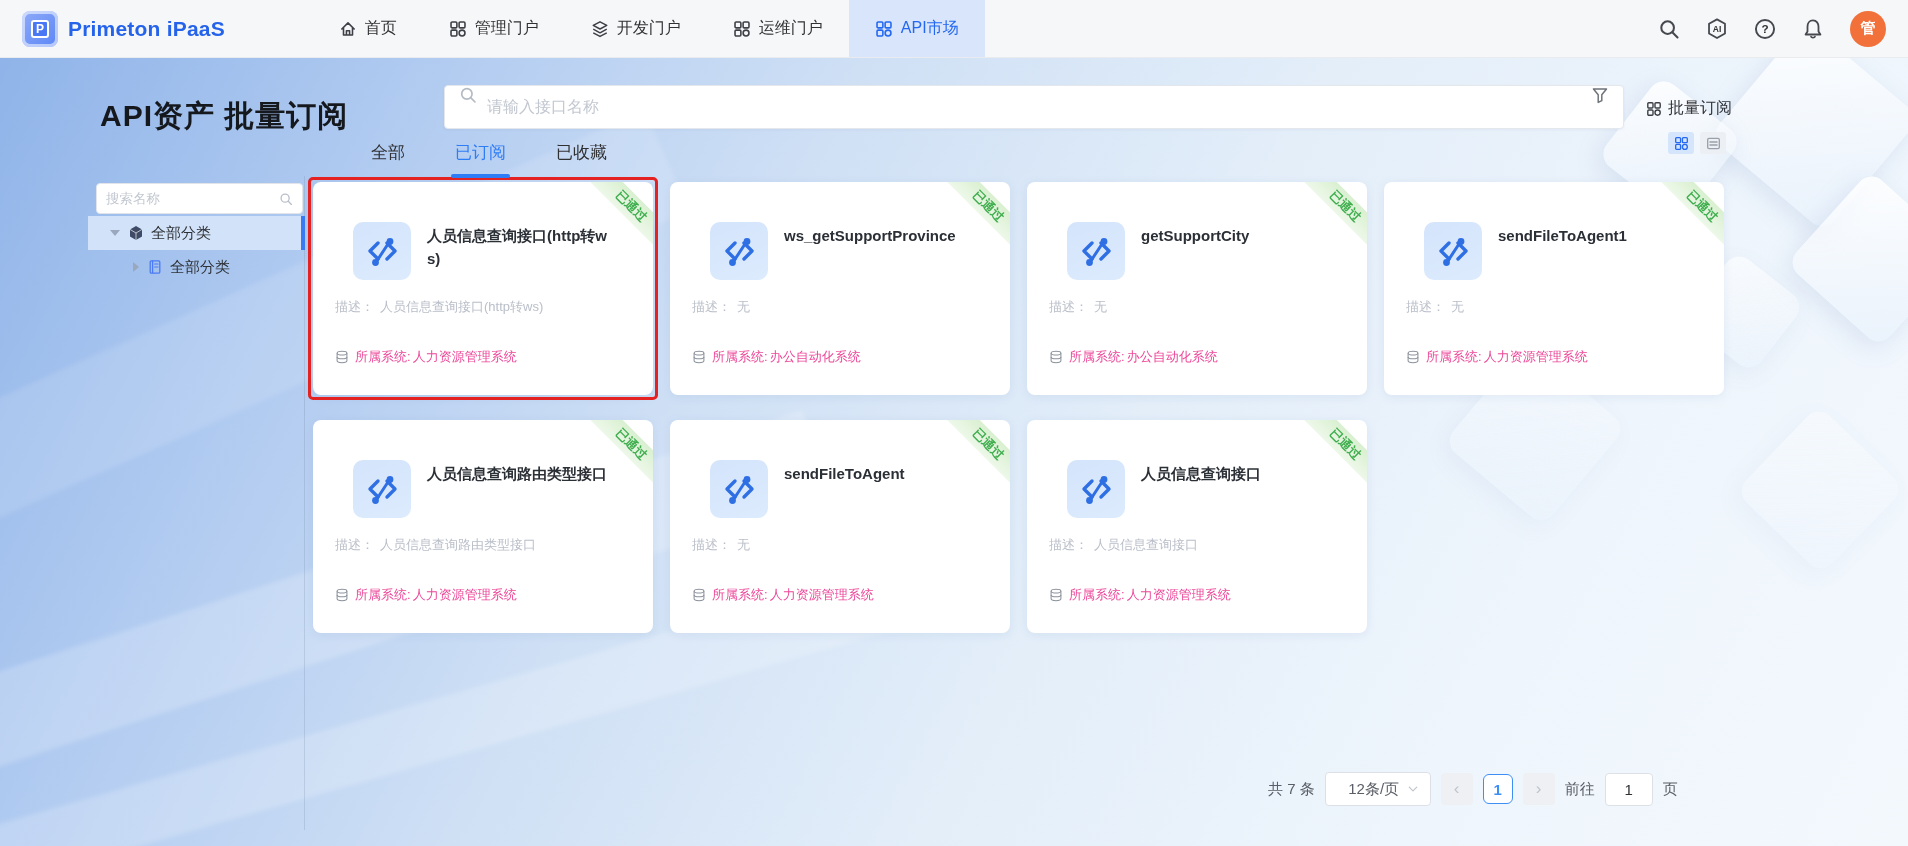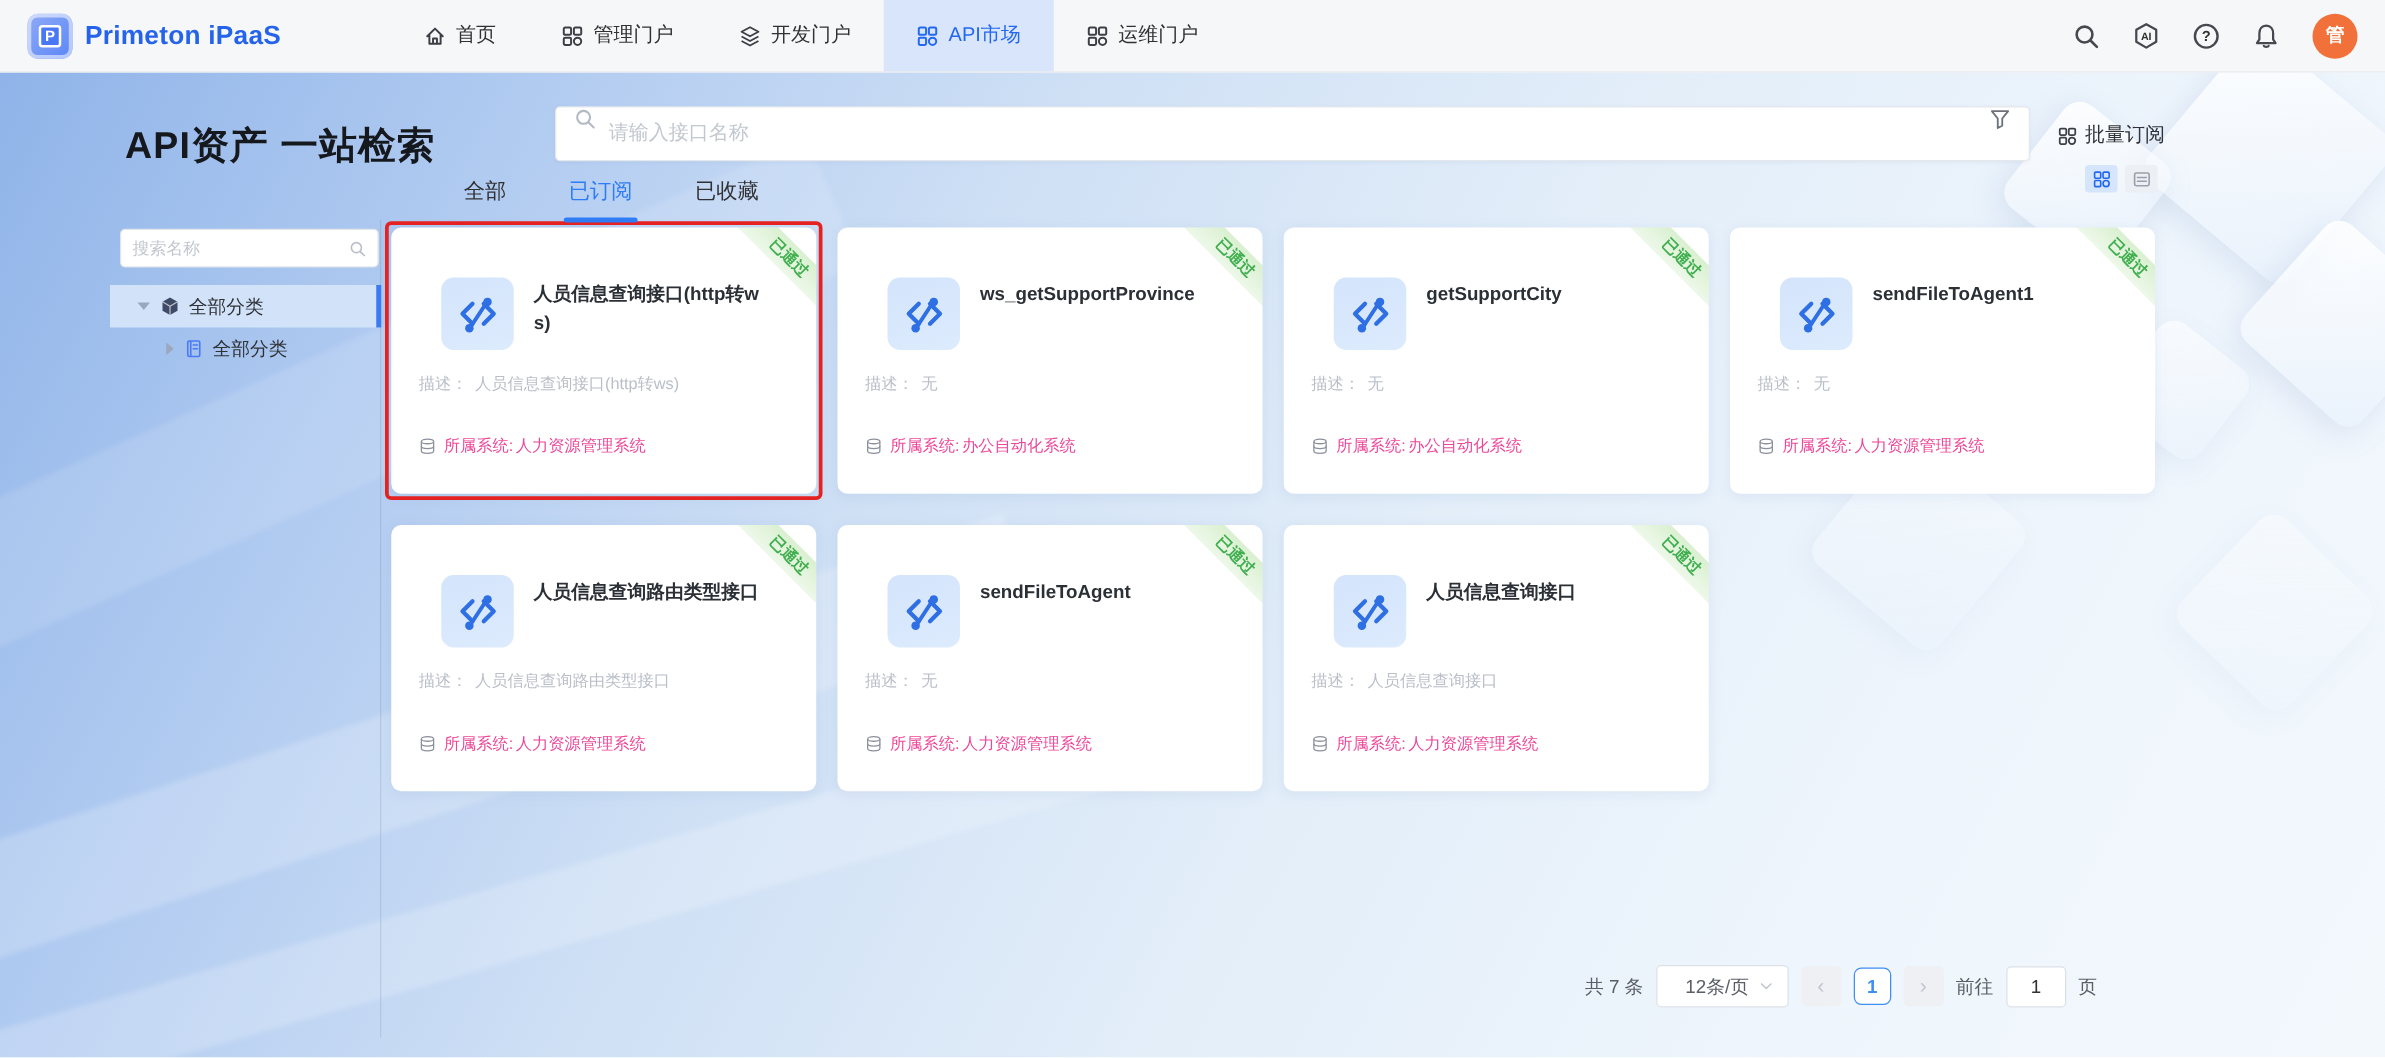--- a/index.html
+++ b/index.html
@@ -245,17 +245,17 @@
           </svg>
         <span>开发门户</span>
       </div>
+      <div class="nav-item">
+        <svg viewBox="0 0 16 16">
+            <use href="#i-grid"></use>
+          </svg>
+        <span>运维门户</span>
+      </div>
       <div class="nav-item active">
         <svg viewBox="0 0 16 16">
             <use href="#i-grid"></use>
           </svg>
         <span>API市场</span>
-      </div>
-      <div class="nav-item">
-        <svg viewBox="0 0 16 16">
-            <use href="#i-grid"></use>
-          </svg>
-        <span>运维门户</span>
       </div>
     </nav>
     <div class="nav-right">

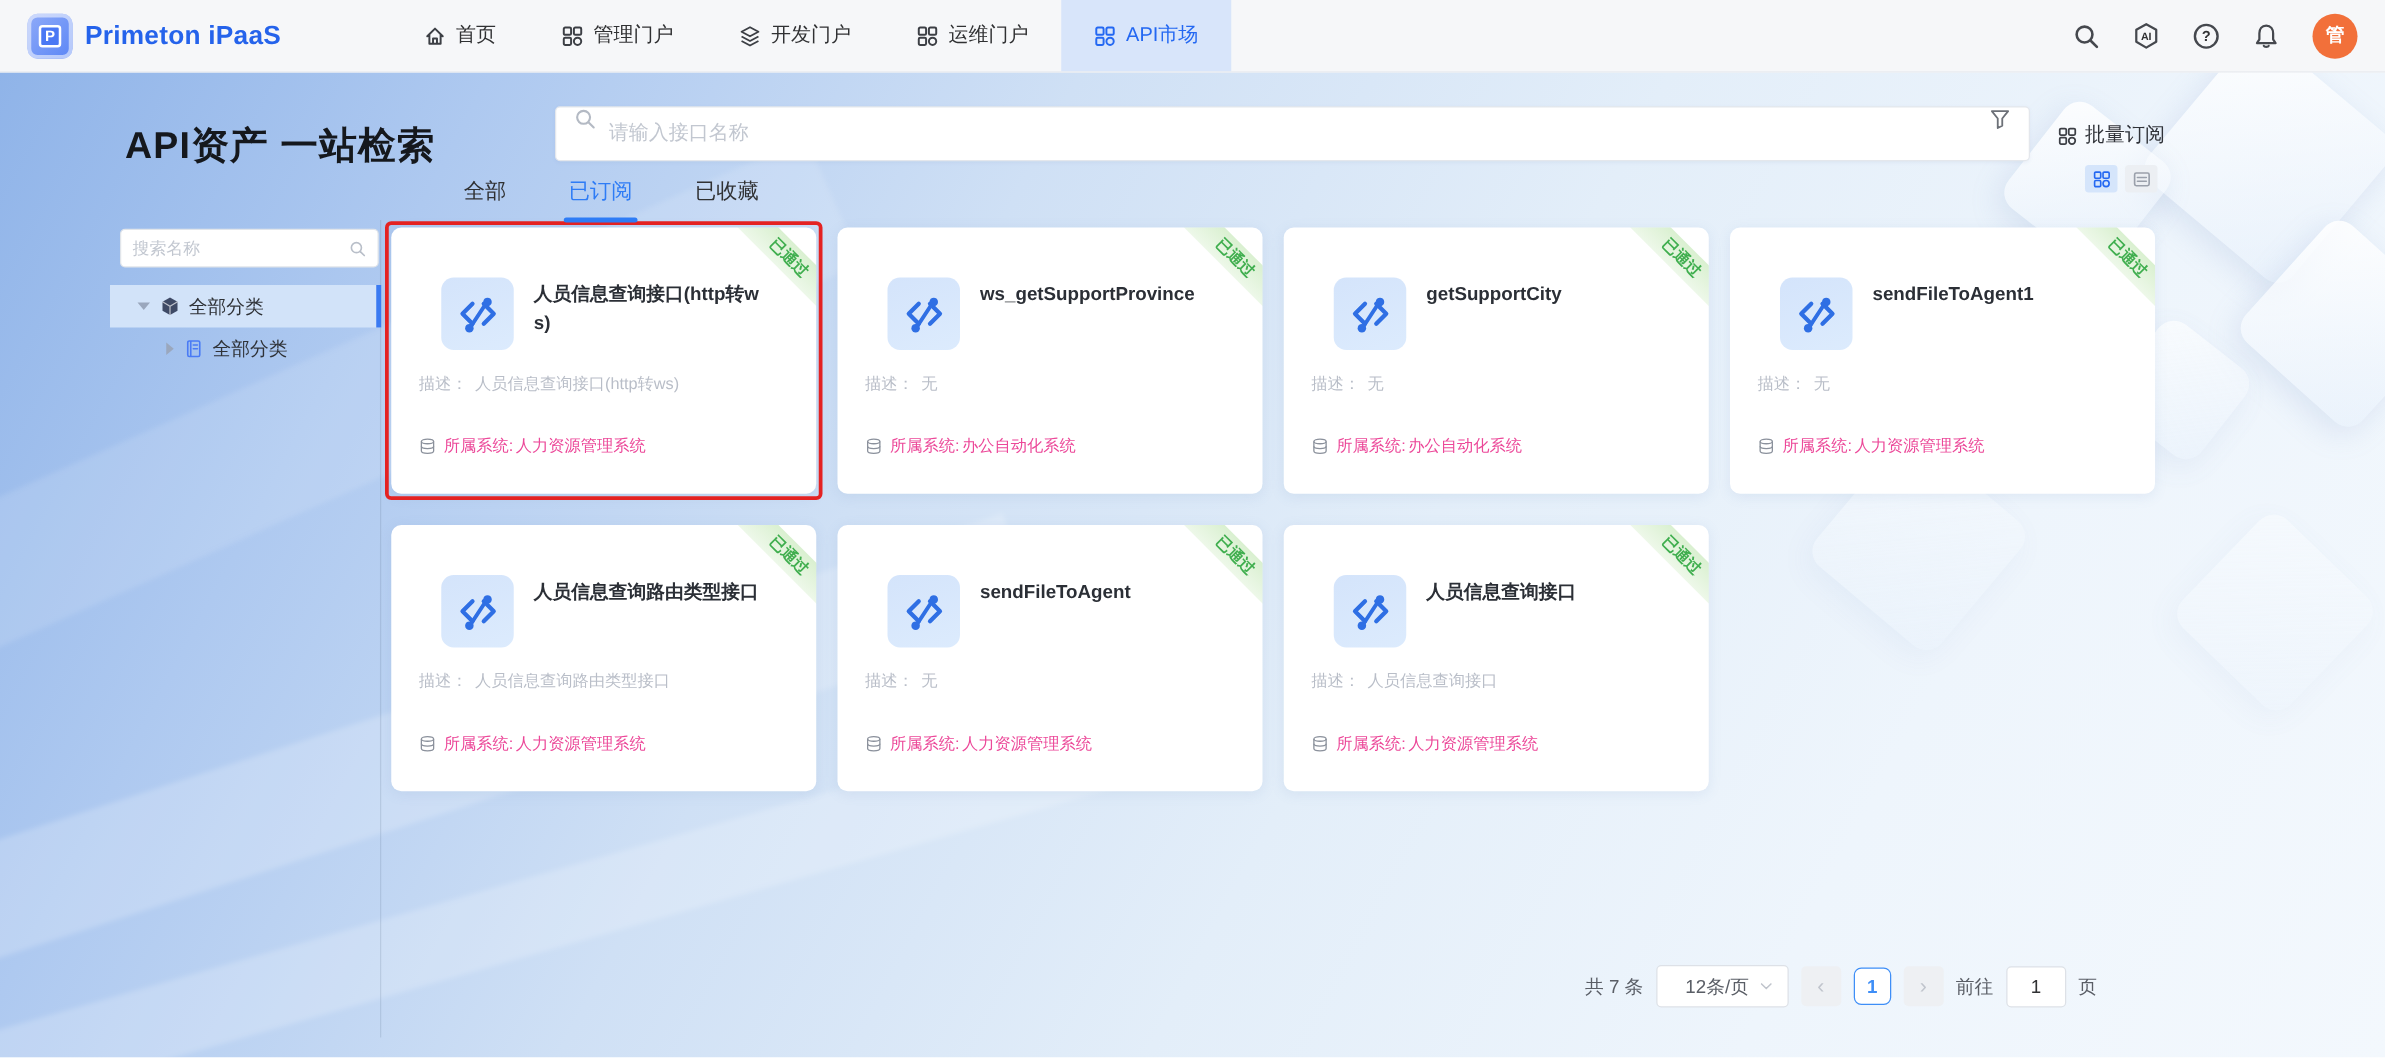--- a/index.html
+++ b/index.html
@@ -275,7 +275,7 @@
     </div>
   </header>
 
-  <h1 class="page-title">API资产 一站检索</h1>
+  <h1 class="page-title">API资产 批量订阅</h1>
 
   <div class="main-search">
     <svg viewBox="0 0 16 16" fill="none">

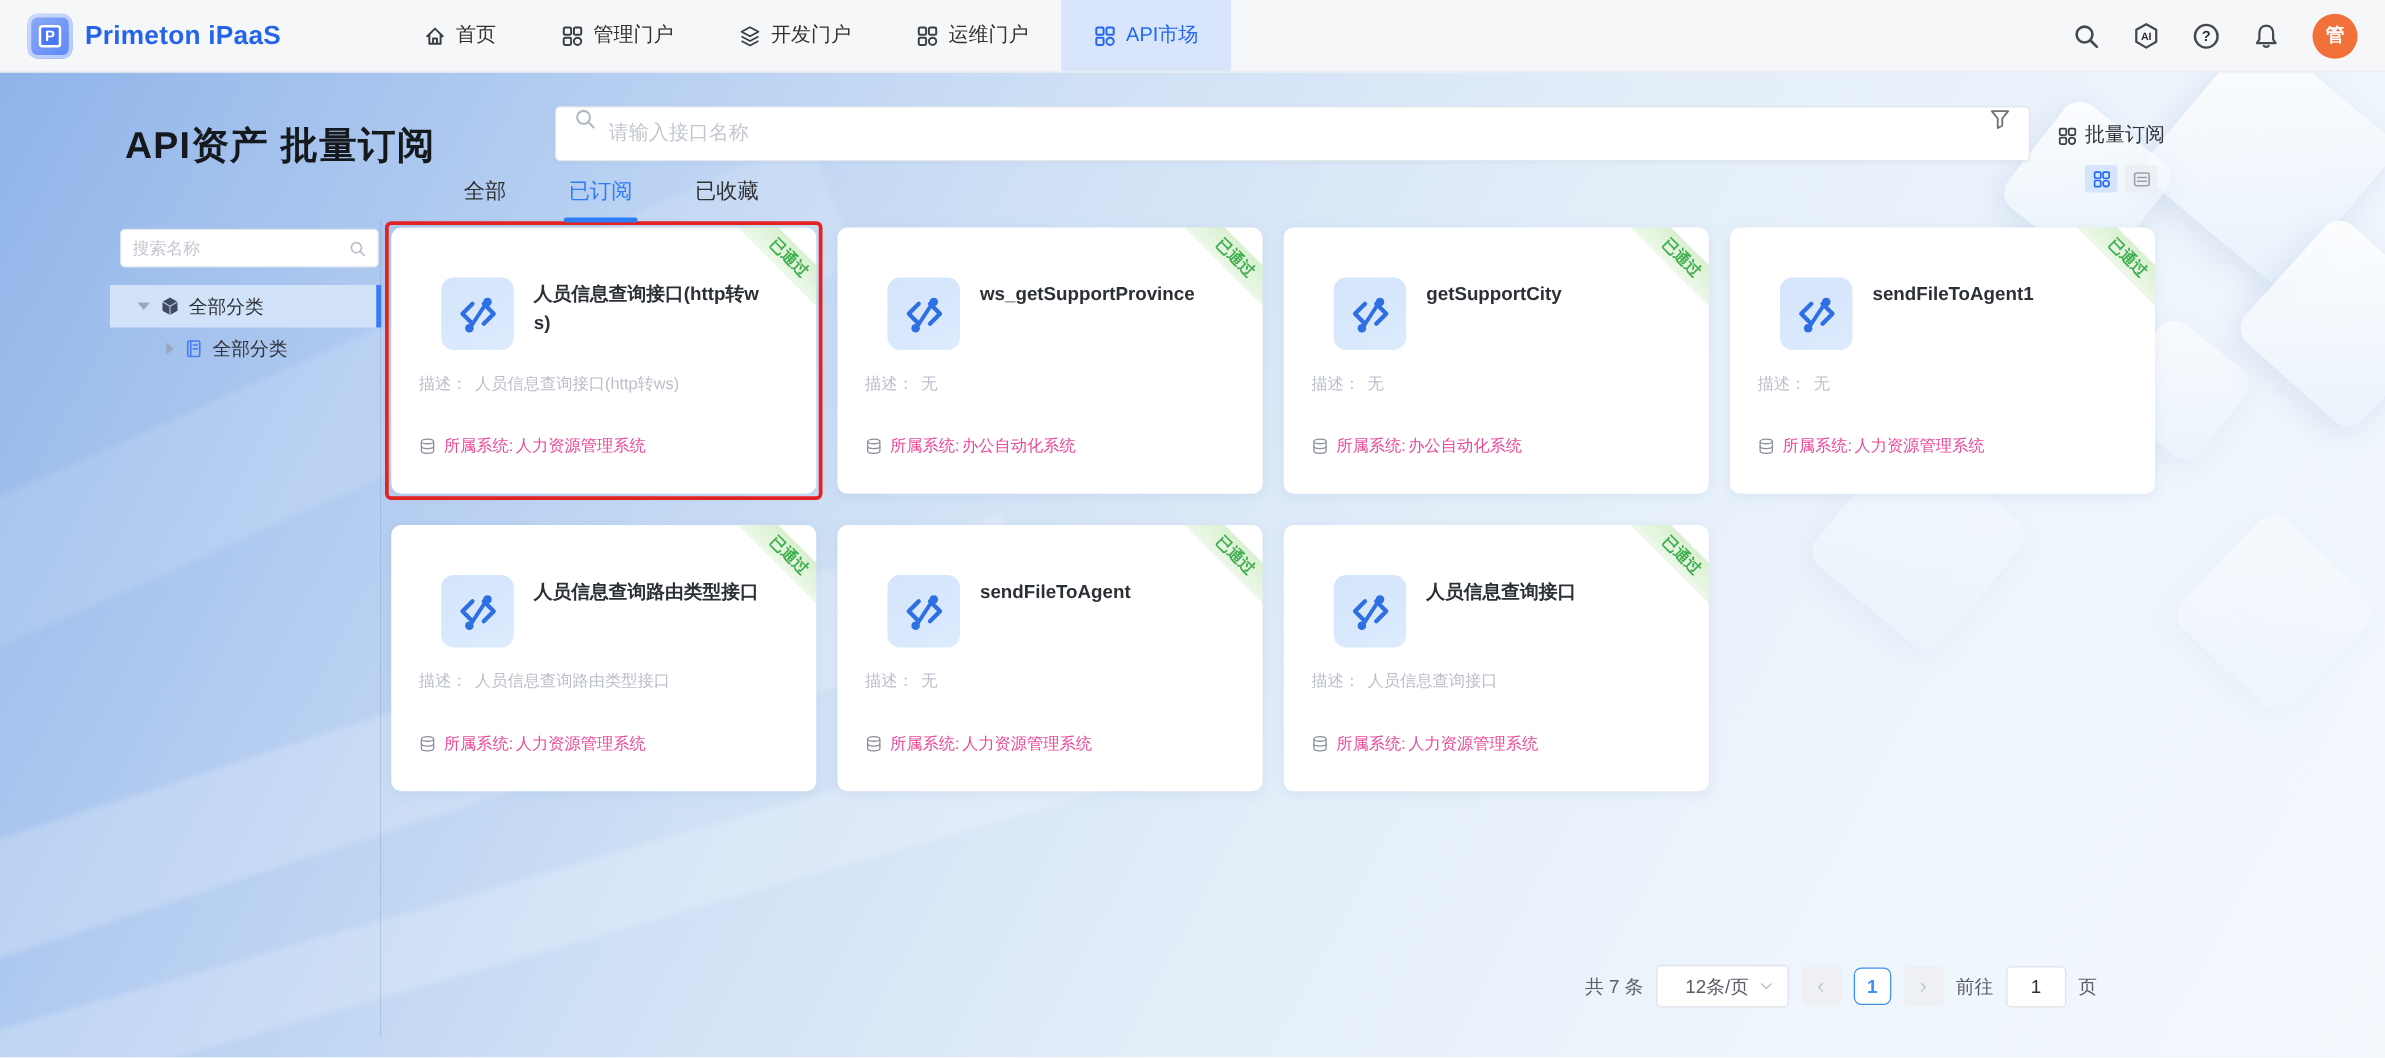--- a/index.html
+++ b/index.html
@@ -85,7 +85,7 @@
     color:#333; font-family:Liberation Serif, serif; }
   .side-search input::placeholder { color:#c2c7d0; }
   .side-search svg { width:14px; height:14px; stroke:#b9bfc9; flex:none; }
-  .tree { position:absolute; left:0; top:52px; width:217px; }
+  .tree { position:absolute; left:0; top:40px; width:217px; }
   .tree-row { display:flex; align-items:center; height:34px; cursor:pointer; position:relative; font-size:15px; color:#2f3237; }
   .tree-row.selected { background:#d2e3f9; }
   .tree-row.selected::after { content:""; position:absolute; right:0; top:0; bottom:0; width:4px; background:#3a7af2; }

